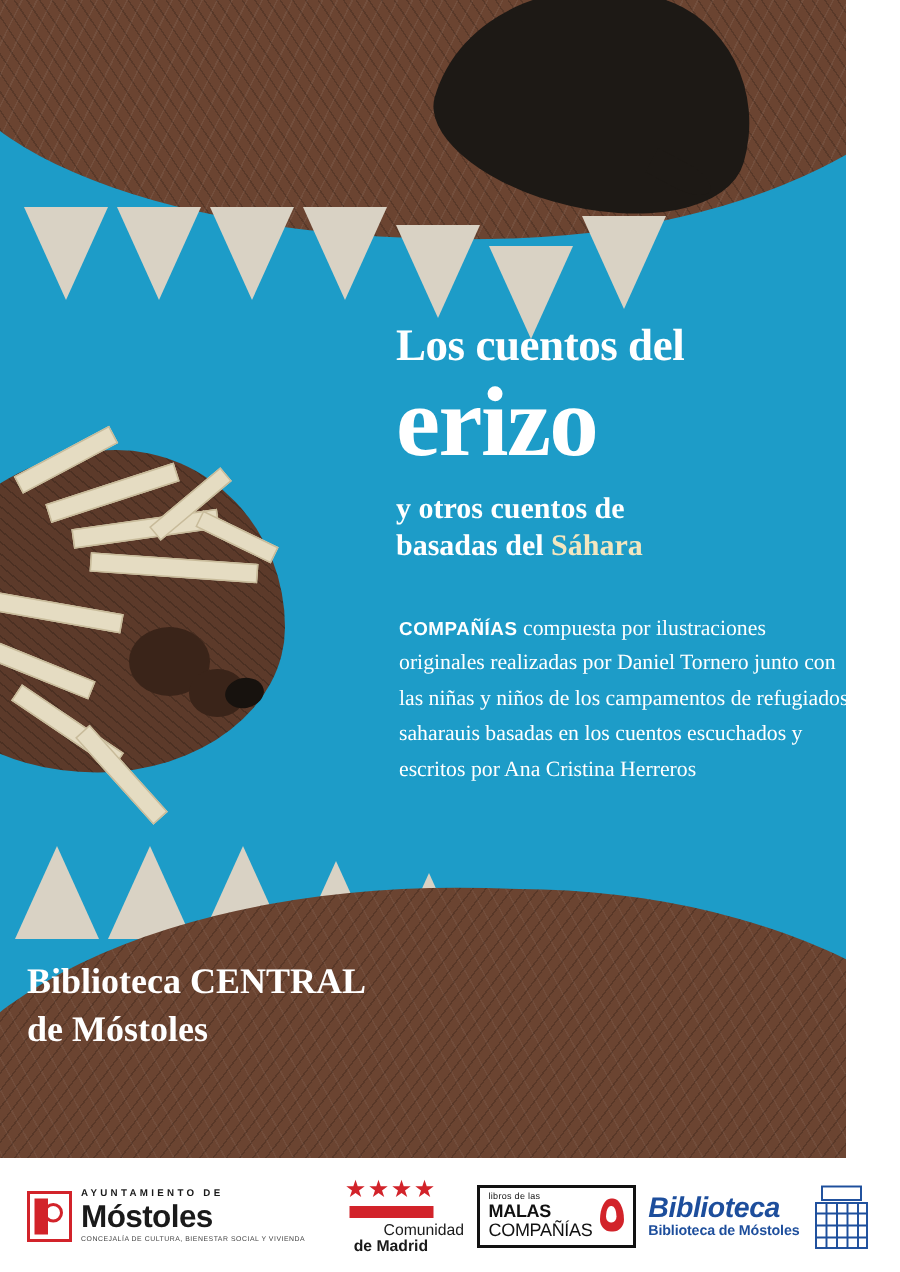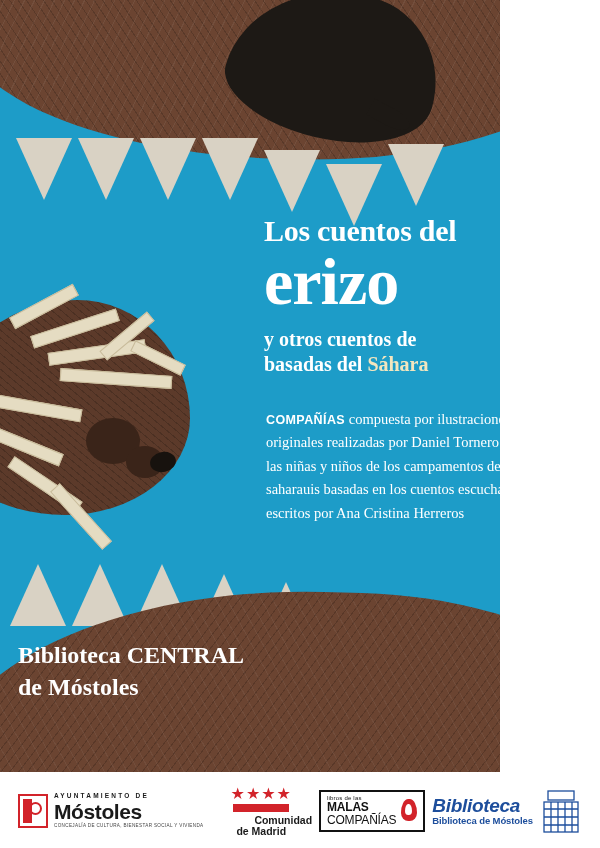--- a/index.html
+++ b/index.html
@@ -26,7 +26,7 @@
     position: absolute;
     left: 0;
     top: 0;
-    width: 500px;
+    width: 564px;
     height: 772px;
     background: #1d9cc8;
     overflow: hidden;

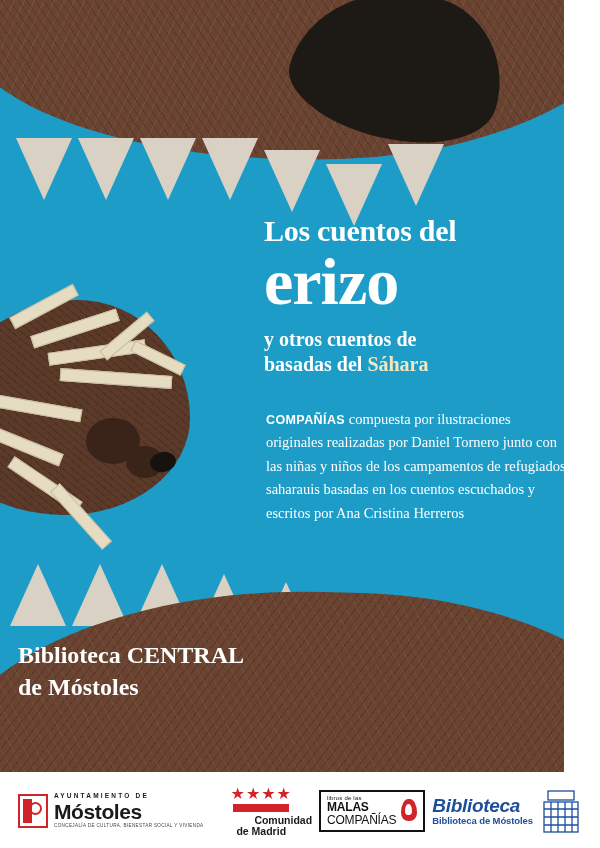--- a/index.html
+++ b/index.html
@@ -275,7 +275,7 @@
   .logo-cm { text-align: center; line-height: 1; }
   .cm-stars { font-size: 16px; color: #d2232a; letter-spacing: 1px; }
   .cm-bar { width: 56px; height: 8px; background: #d2232a; margin: 2px auto 3px; }
-  .cm-t1 { font-size: 10.5px; font-weight: bold; color: #1a1a1a; margin-left: 44px; }
+  .cm-t1 { font-size: 10.5px; font-weight: normal; color: #1a1a1a; margin-left: 44px; }
   .cm-t2 { font-size: 10.5px; font-weight: bold; color: #1a1a1a; }
 
   

